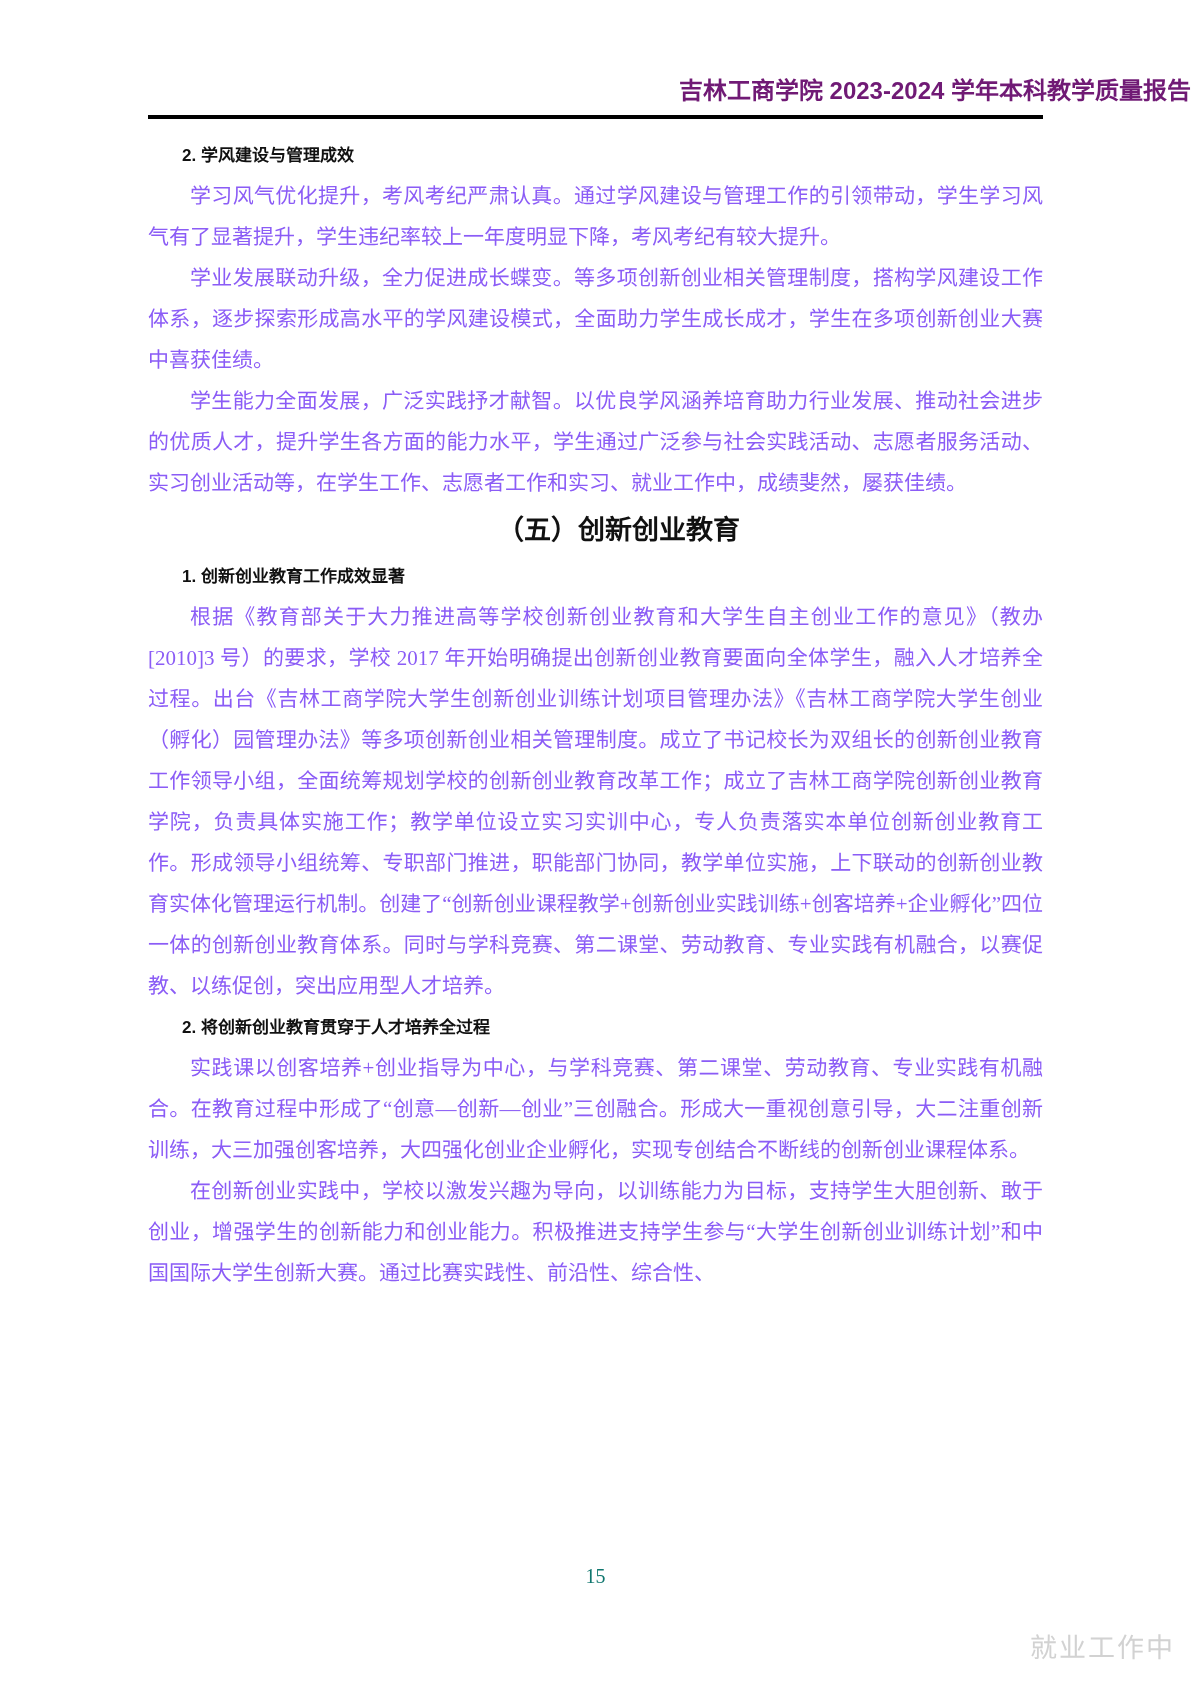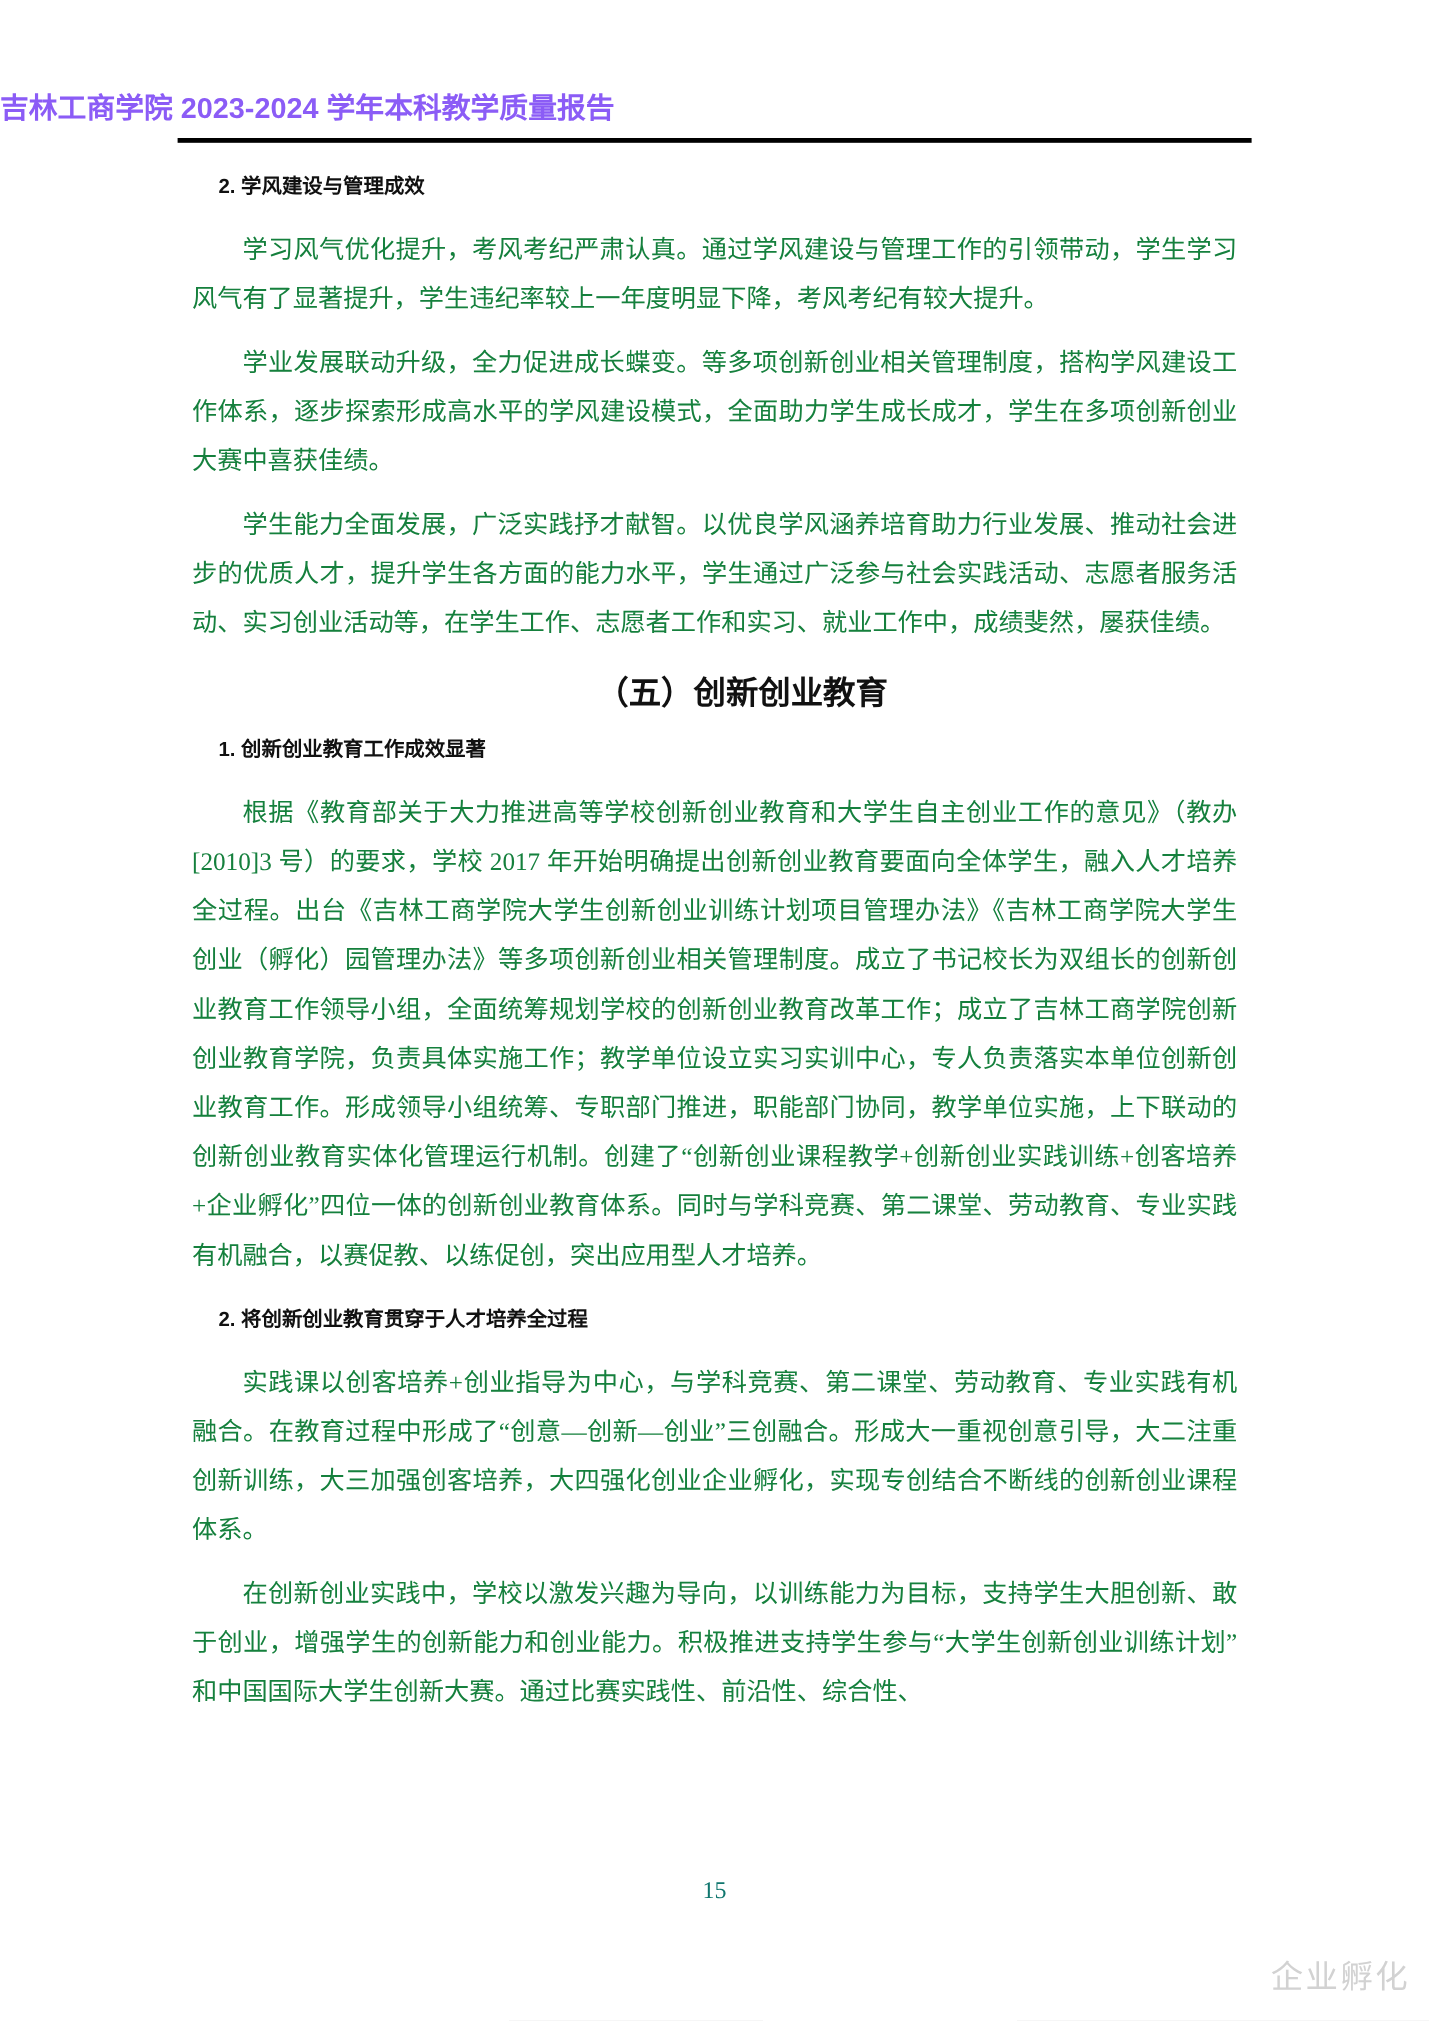--- a/index.html
+++ b/index.html
@@ -18,12 +18,12 @@
     }
     .header-title {
       padding-top: 76px;
-      text-align: left;
+      text-align: right;
       font-family: "Liberation Sans", sans-serif;
       font-weight: 700;
       font-size: 24px;
       line-height: 30px;
-      color: #8b5cf6;
+      color: #701a75;
     }
     .header-rule {
       margin: 9px 148px 0 148px;

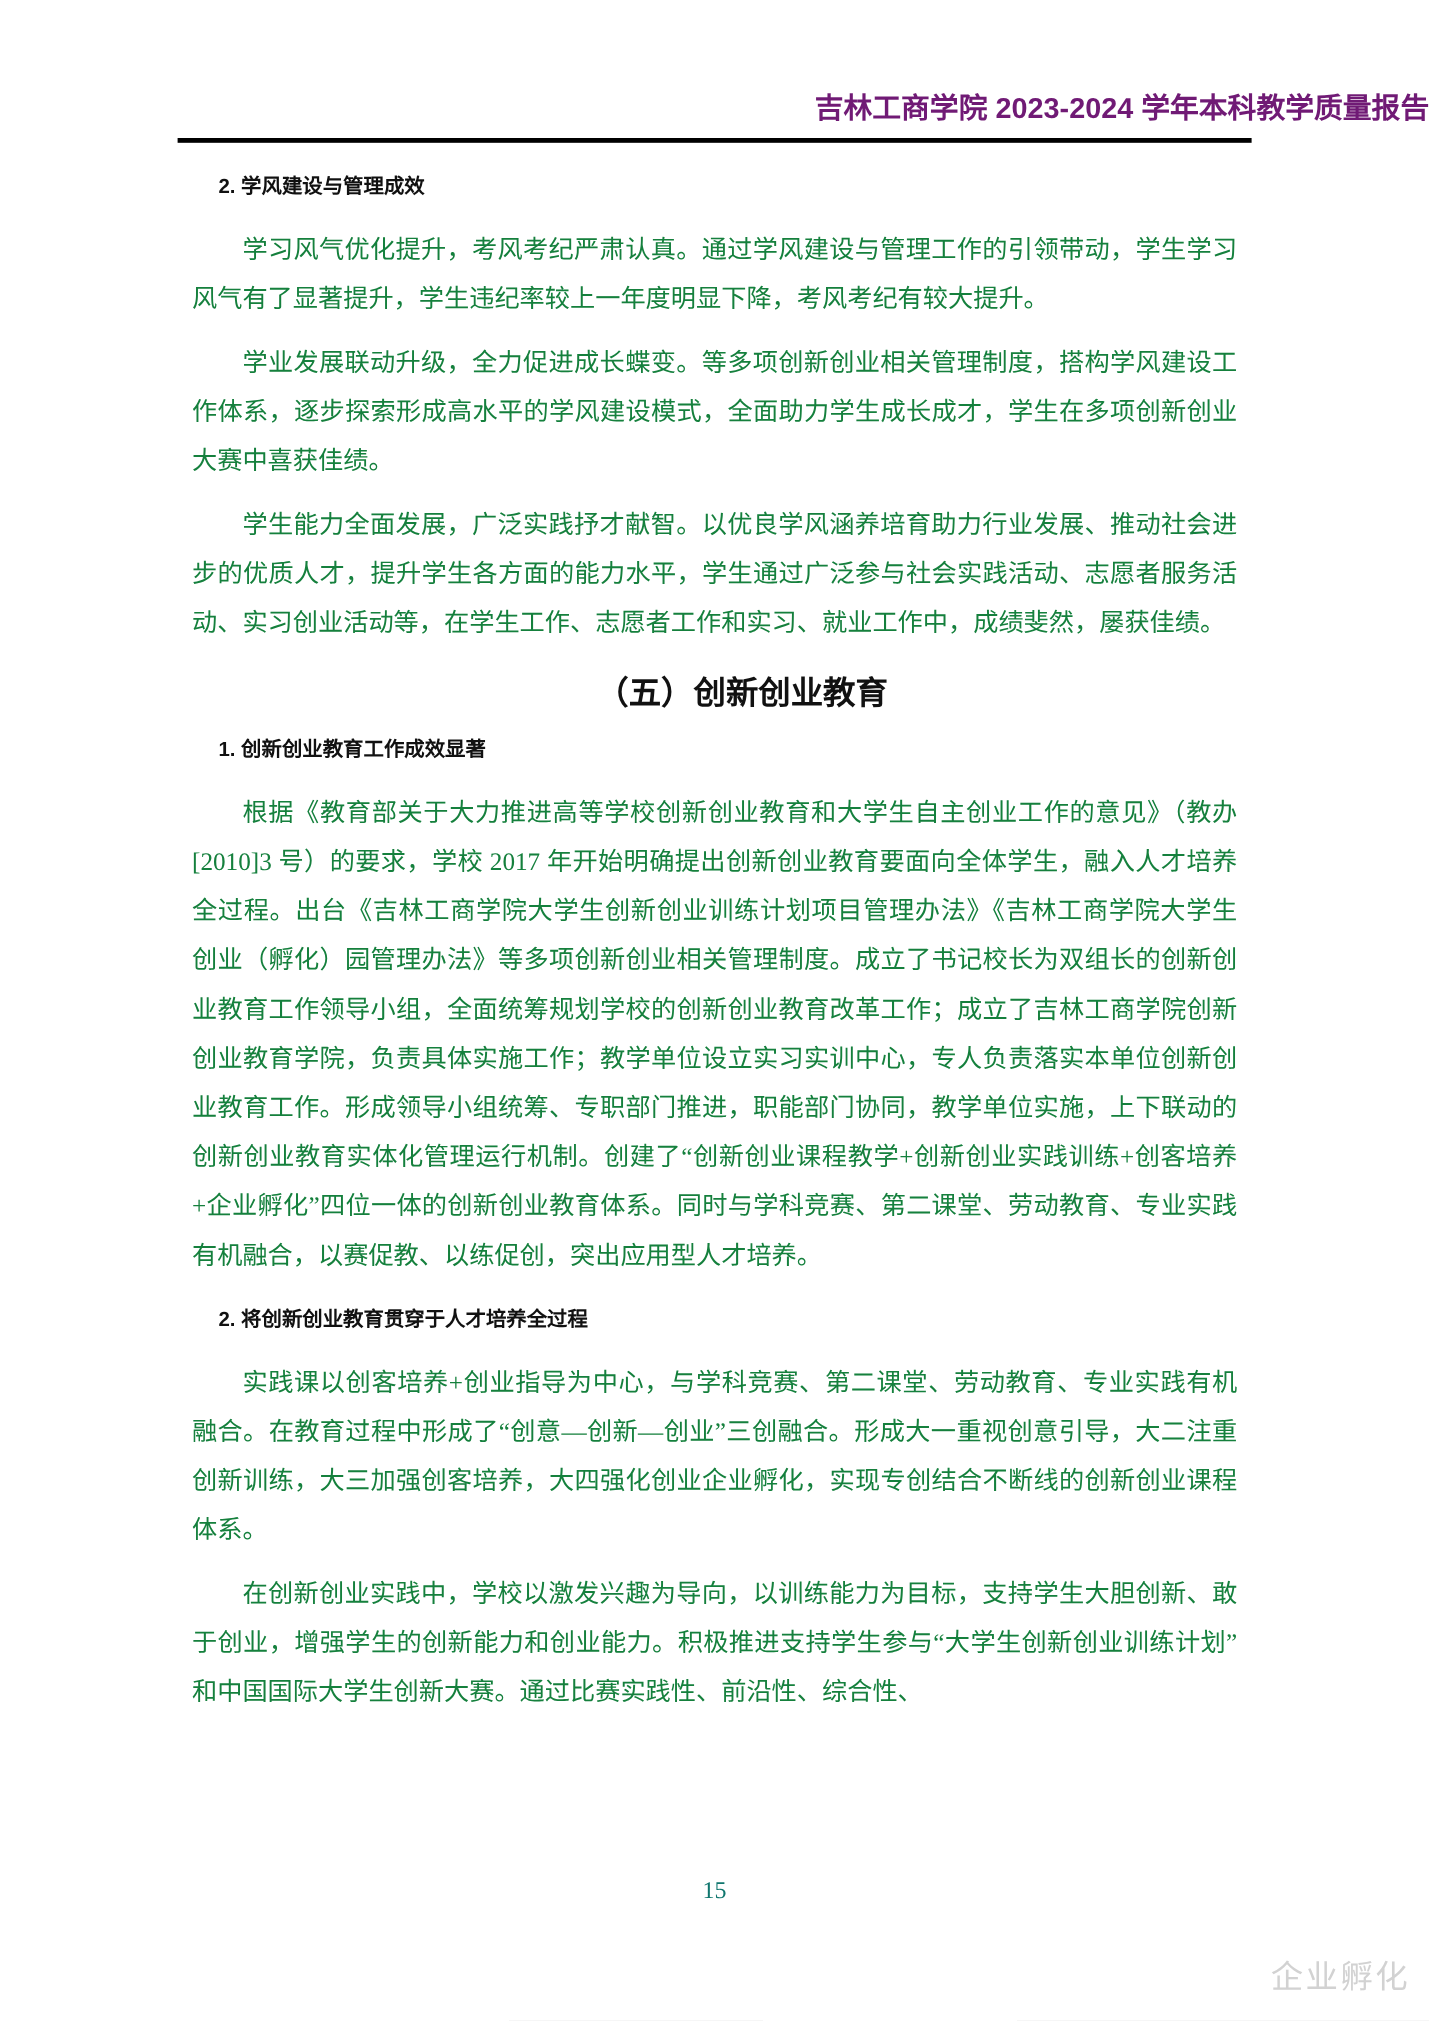--- a/index.html
+++ b/index.html
@@ -58,8 +58,8 @@
       line-height: 41px;
       text-align: justify;
       text-indent: 2em;
-      margin: 12px;
-      color: #15803d;
+      margin: 0;
+      color: #8b5cf6;
     }
     .page-number {
       position: absolute;

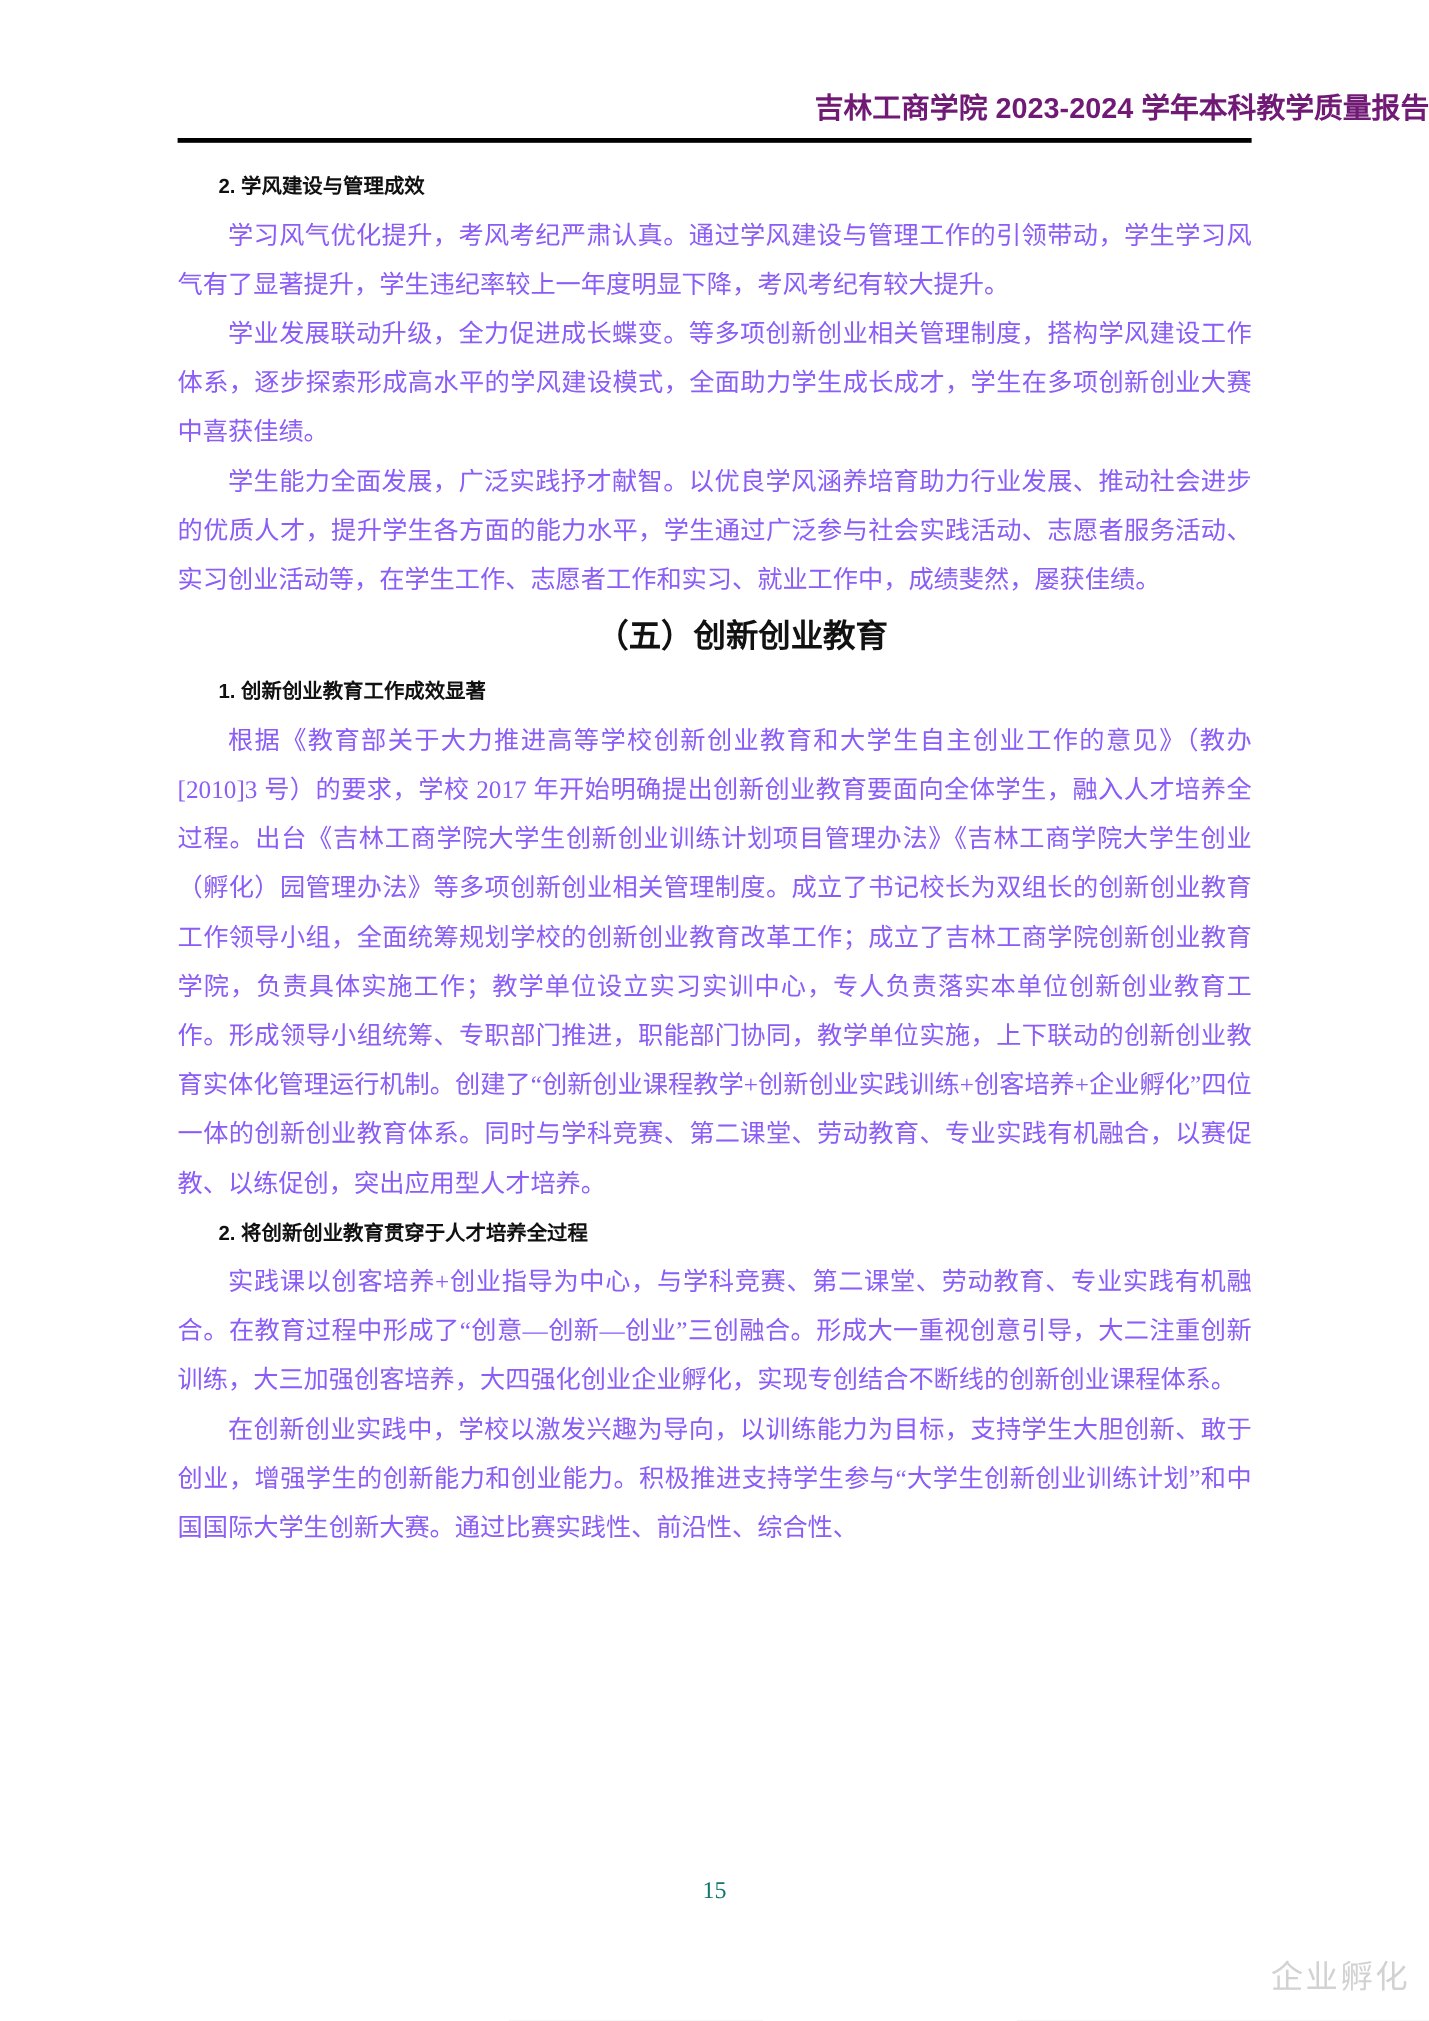--- a/index.html
+++ b/index.html
@@ -120,7 +120,7 @@
 
   <div class="page-number">15</div>
 
-  <div class="watermark">企业孵化</div>
+  <div class="watermark">就业工作中</div>
 
 </div>
 

